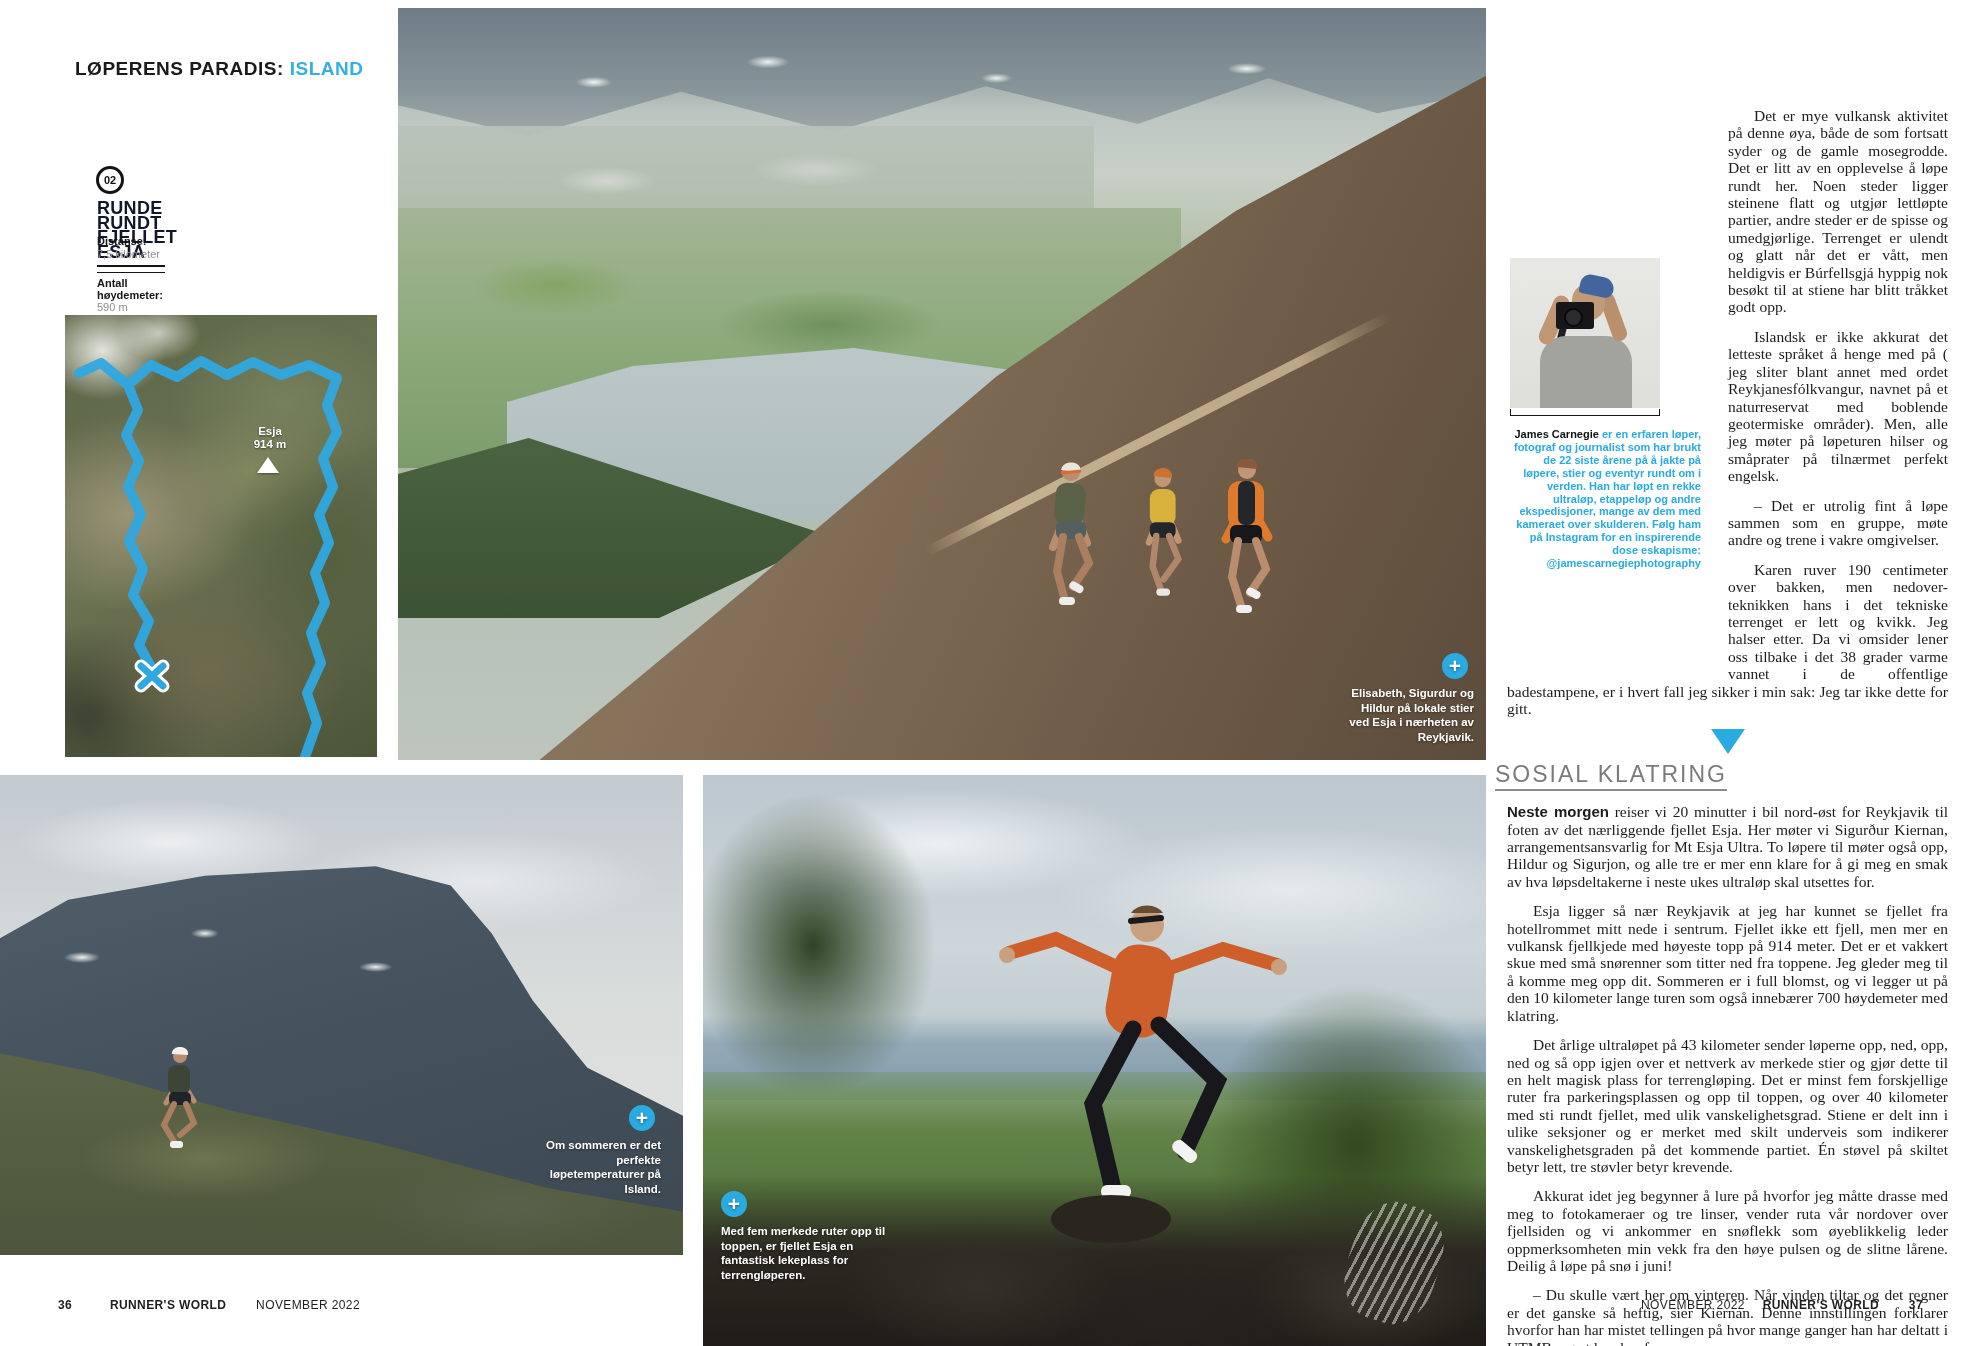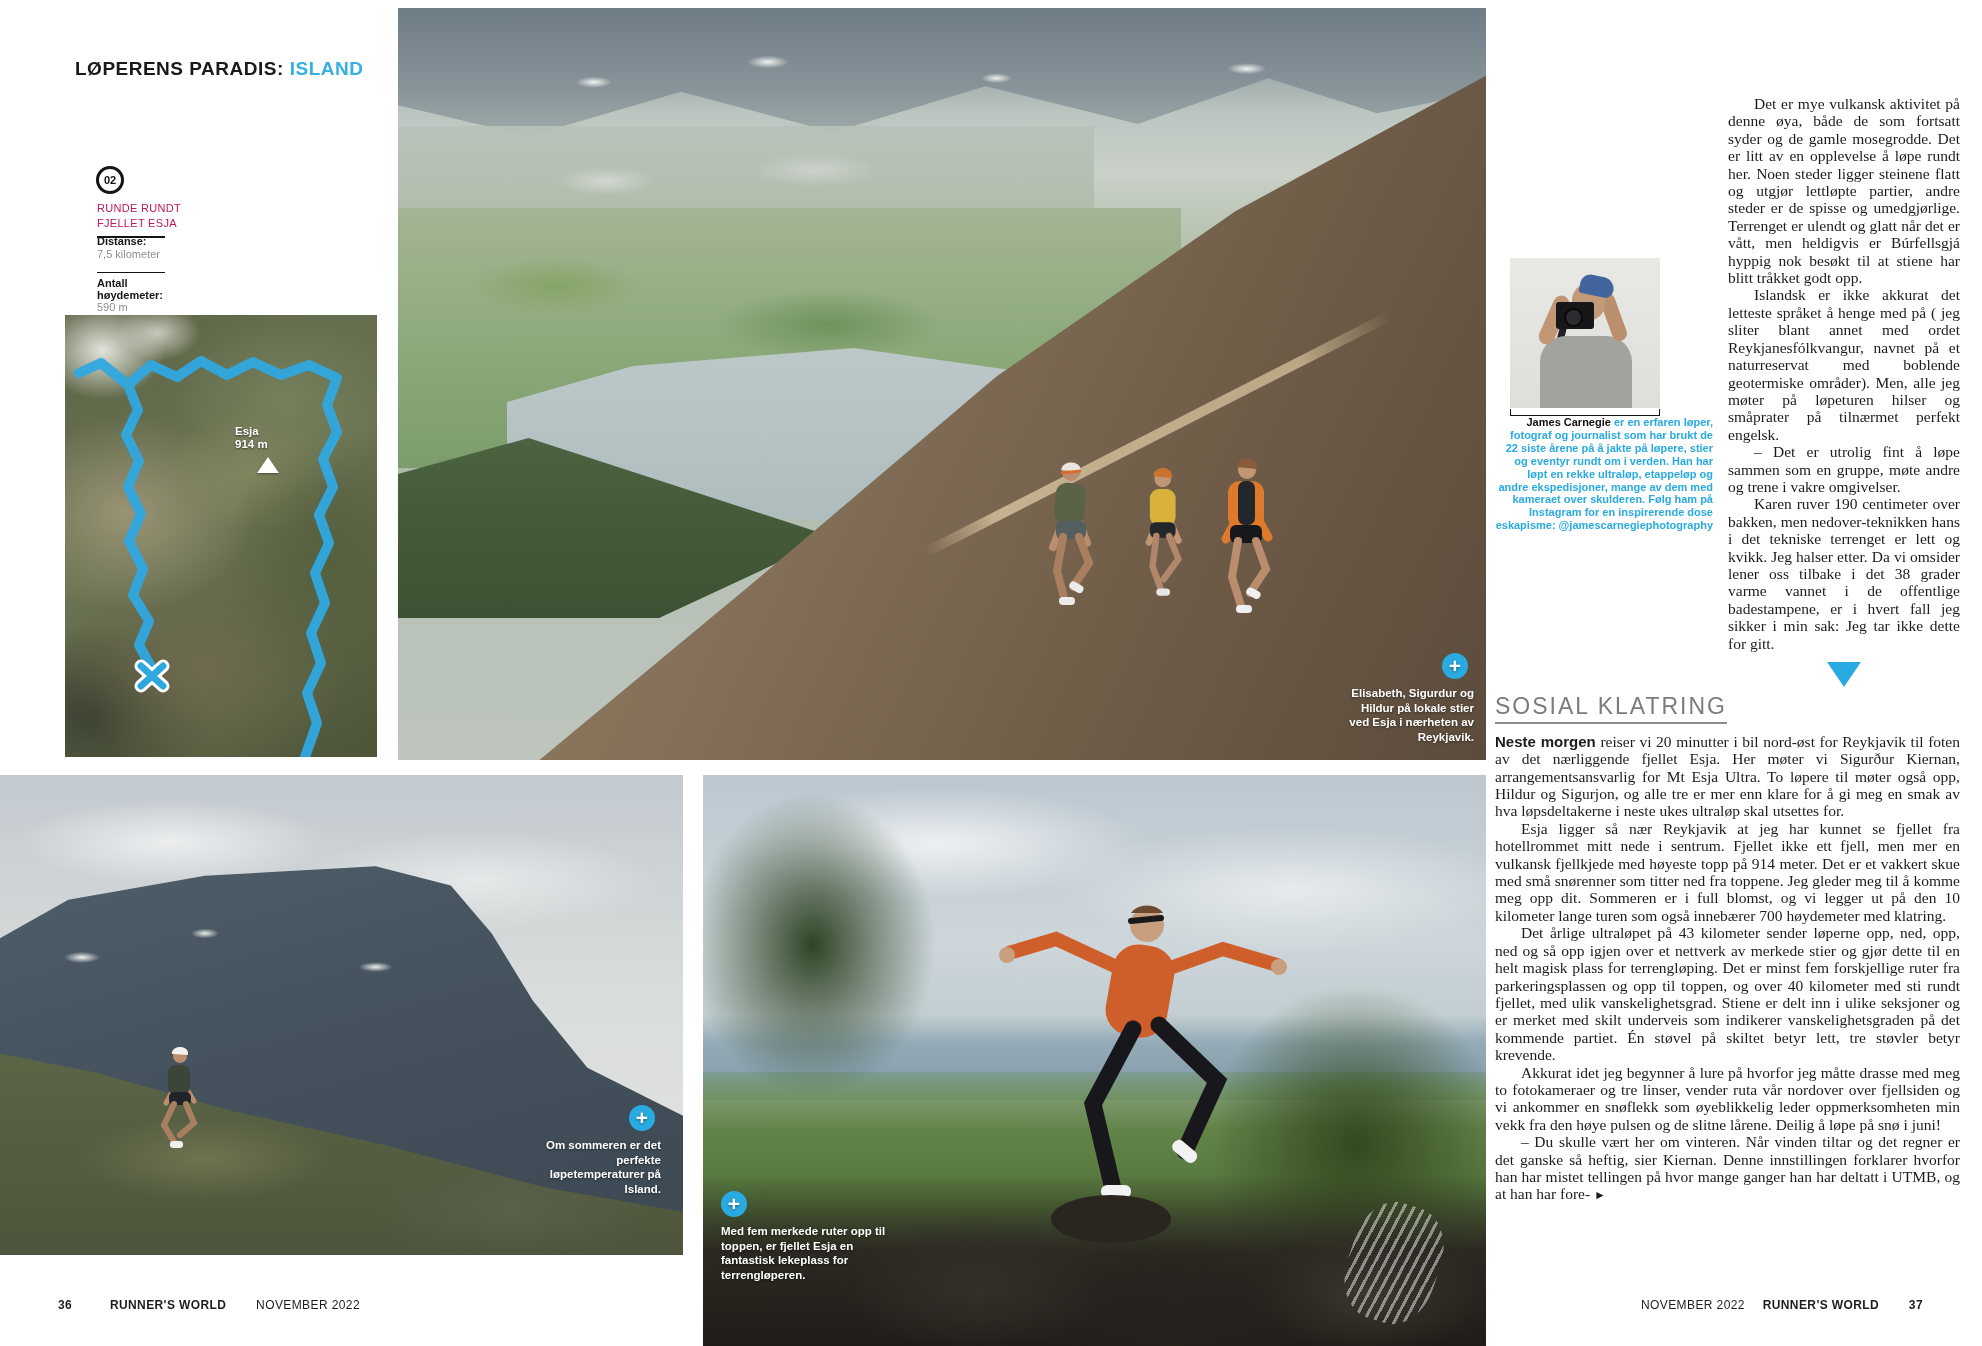--- a/index.html
+++ b/index.html
@@ -137,7 +137,7 @@
   .article{position:absolute;left:1495px;top:95px;width:465px;
            font-family:"Liberation Serif",serif;font-size:15.5px;line-height:17.4px;
            color:#1c1c1c;text-align:justify;}
-  .article p{margin:0;}
+  .article p{margin:12px;}
   .article p.ind{text-indent:26px;}
   .contrib{float:left;width:218px;margin:163px 15px 10px 0;min-height:400px;}
   .contrib-photo{position:relative;width:150px;height:150px;margin-left:15px;

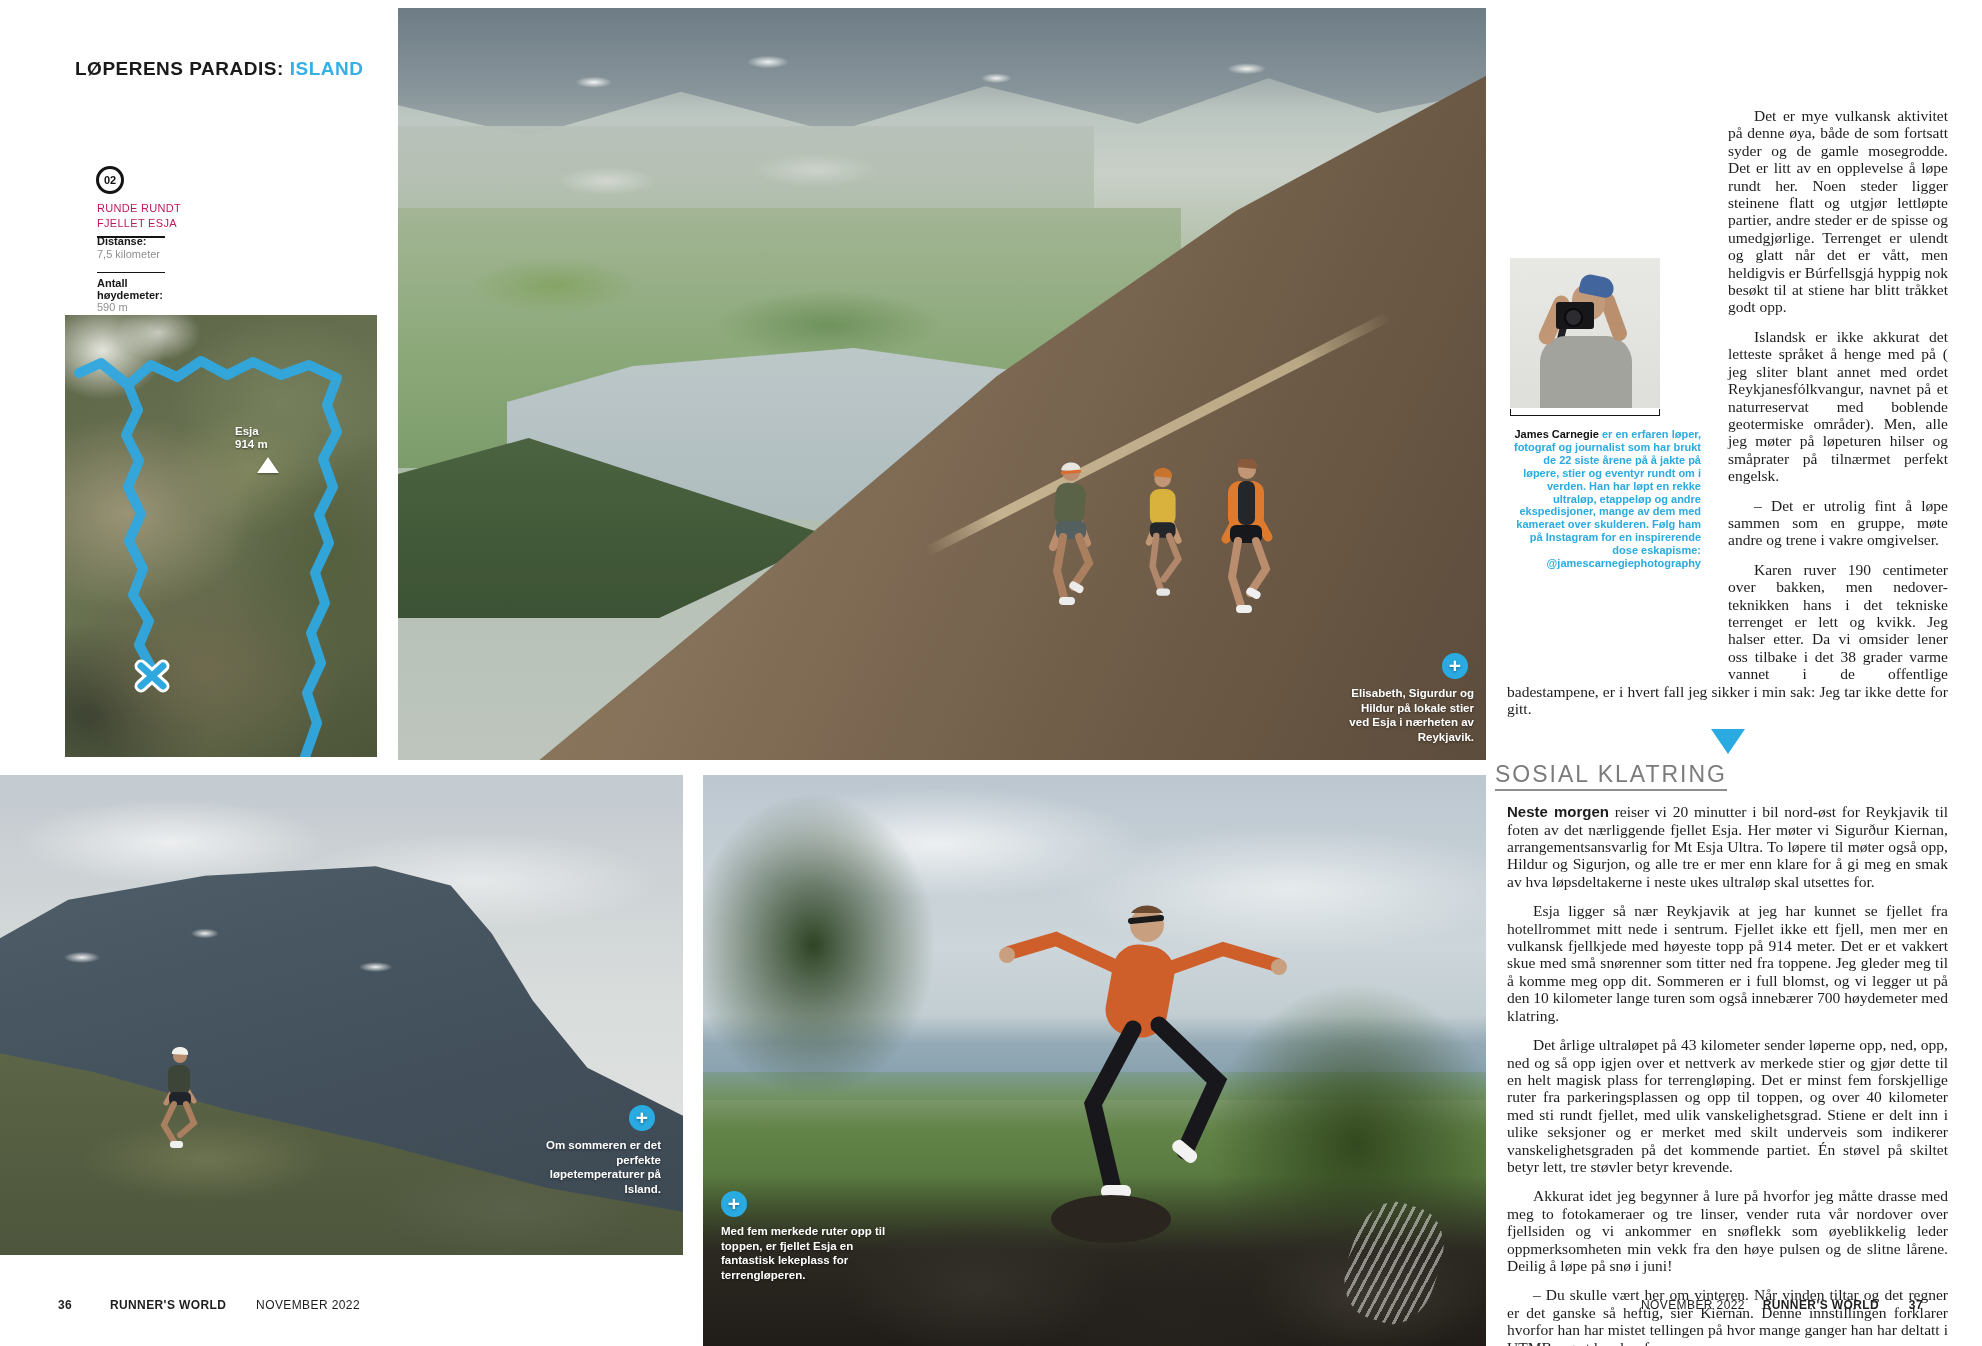--- a/index.html
+++ b/index.html
@@ -12,8 +12,8 @@
   .kicker .accent{color:#35b0e5;margin-left:6px;}
   .badge{position:absolute;left:96px;top:166px;width:22px;height:22px;border:3px solid #141414;
          border-radius:50%;font-size:11px;font-weight:bold;line-height:22px;text-align:center;}
-  .route-name{position:absolute;left:97px;top:201px;width:120px;color:#be185d;
-              font-size:11px;font-weight:normal;line-height:14.5px;letter-spacing:.3px;}
+  .route-name{position:absolute;left:97px;top:201px;width:120px;color:#0f172a;
+              font-size:18px;font-weight:bold;line-height:14.5px;letter-spacing:.3px;}
   .route-name .rule{margin-top:6px;width:68px;border-bottom:2px solid #141414;}
   .stats{position:absolute;left:97px;top:236px;width:68px;font-size:11px;line-height:11.5px;}
   .stat{border-bottom:1.5px solid #141414;padding-bottom:12px;margin-bottom:5px;}

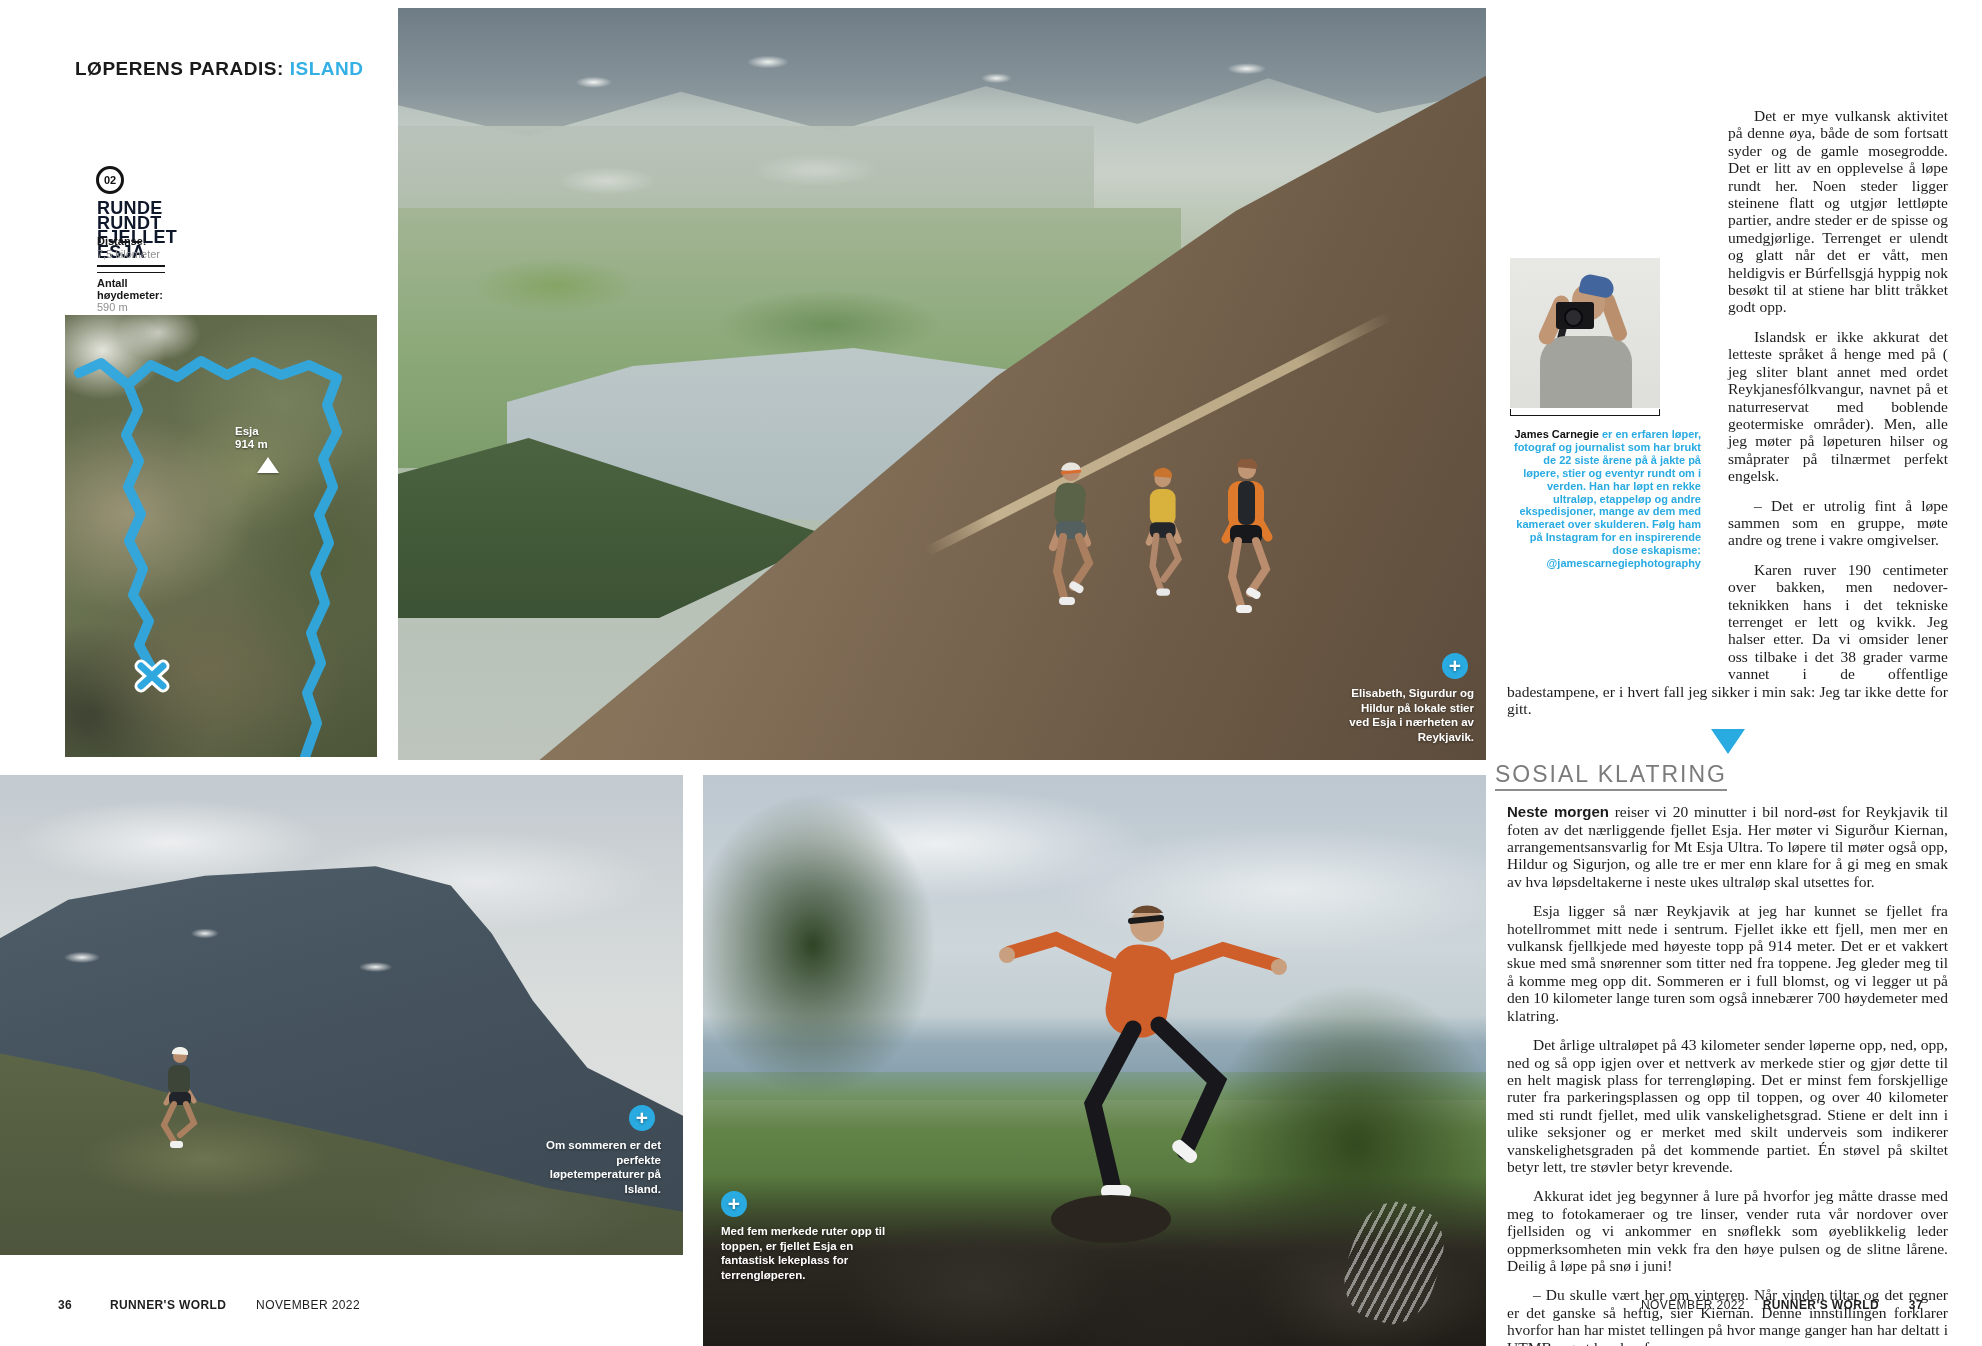--- a/index.html
+++ b/index.html
@@ -33,7 +33,7 @@
         radial-gradient(120px 90px at 60% 35%, #83885f, transparent 70%),
         linear-gradient(150deg,#5c6547 0%,#6a7352 45%,#4d5539 100%);}
   .map svg{position:absolute;left:0;top:0;}
-  .peak-label{position:absolute;left:170px;top:110px;width:70px;text-align:left;color:#fff;
+  .peak-label{position:absolute;left:170px;top:110px;width:70px;text-align:center;color:#fff;
               font-size:11.5px;font-weight:bold;line-height:13px;text-shadow:0 1px 2px rgba(0,0,0,.55);}
   .peak-tri{position:absolute;left:192px;top:142px;width:0;height:0;
             border-left:11px solid transparent;border-right:11px solid transparent;

